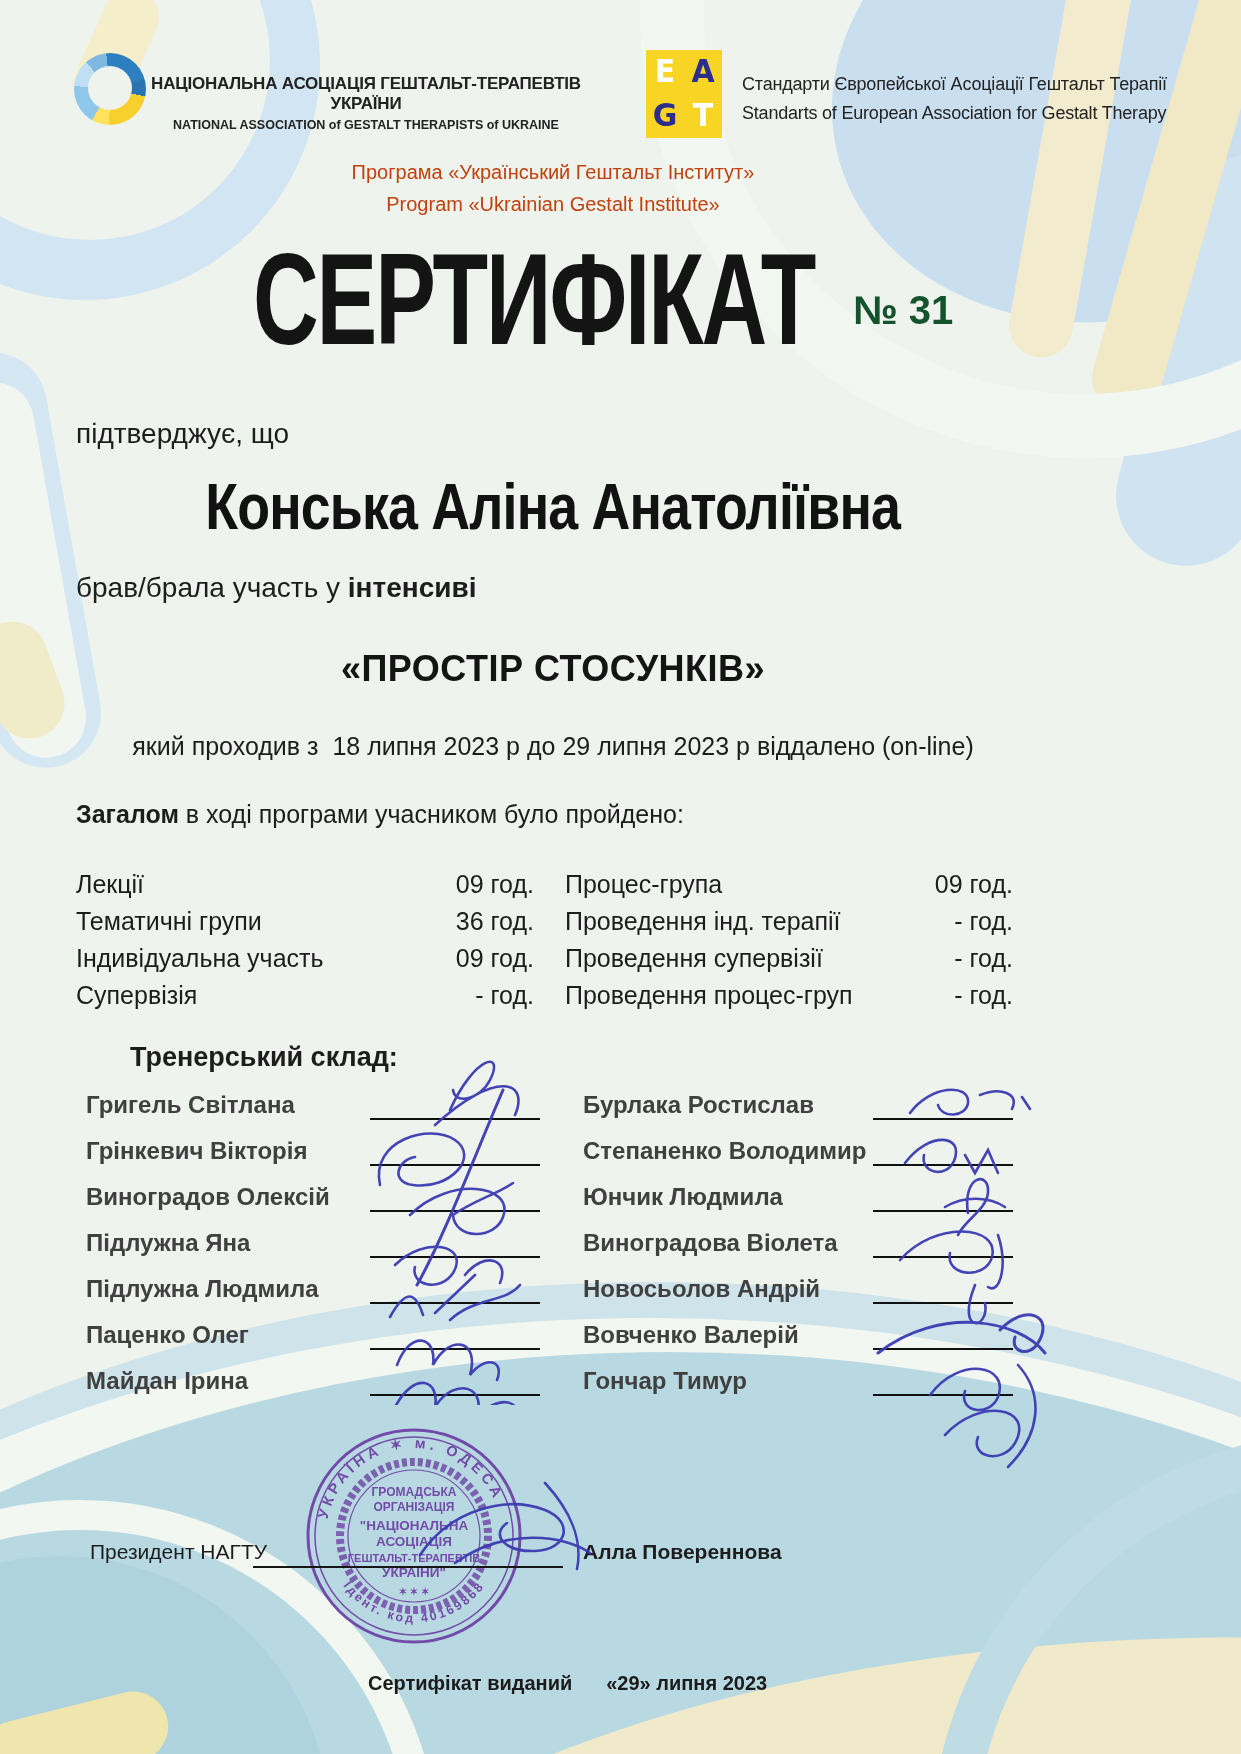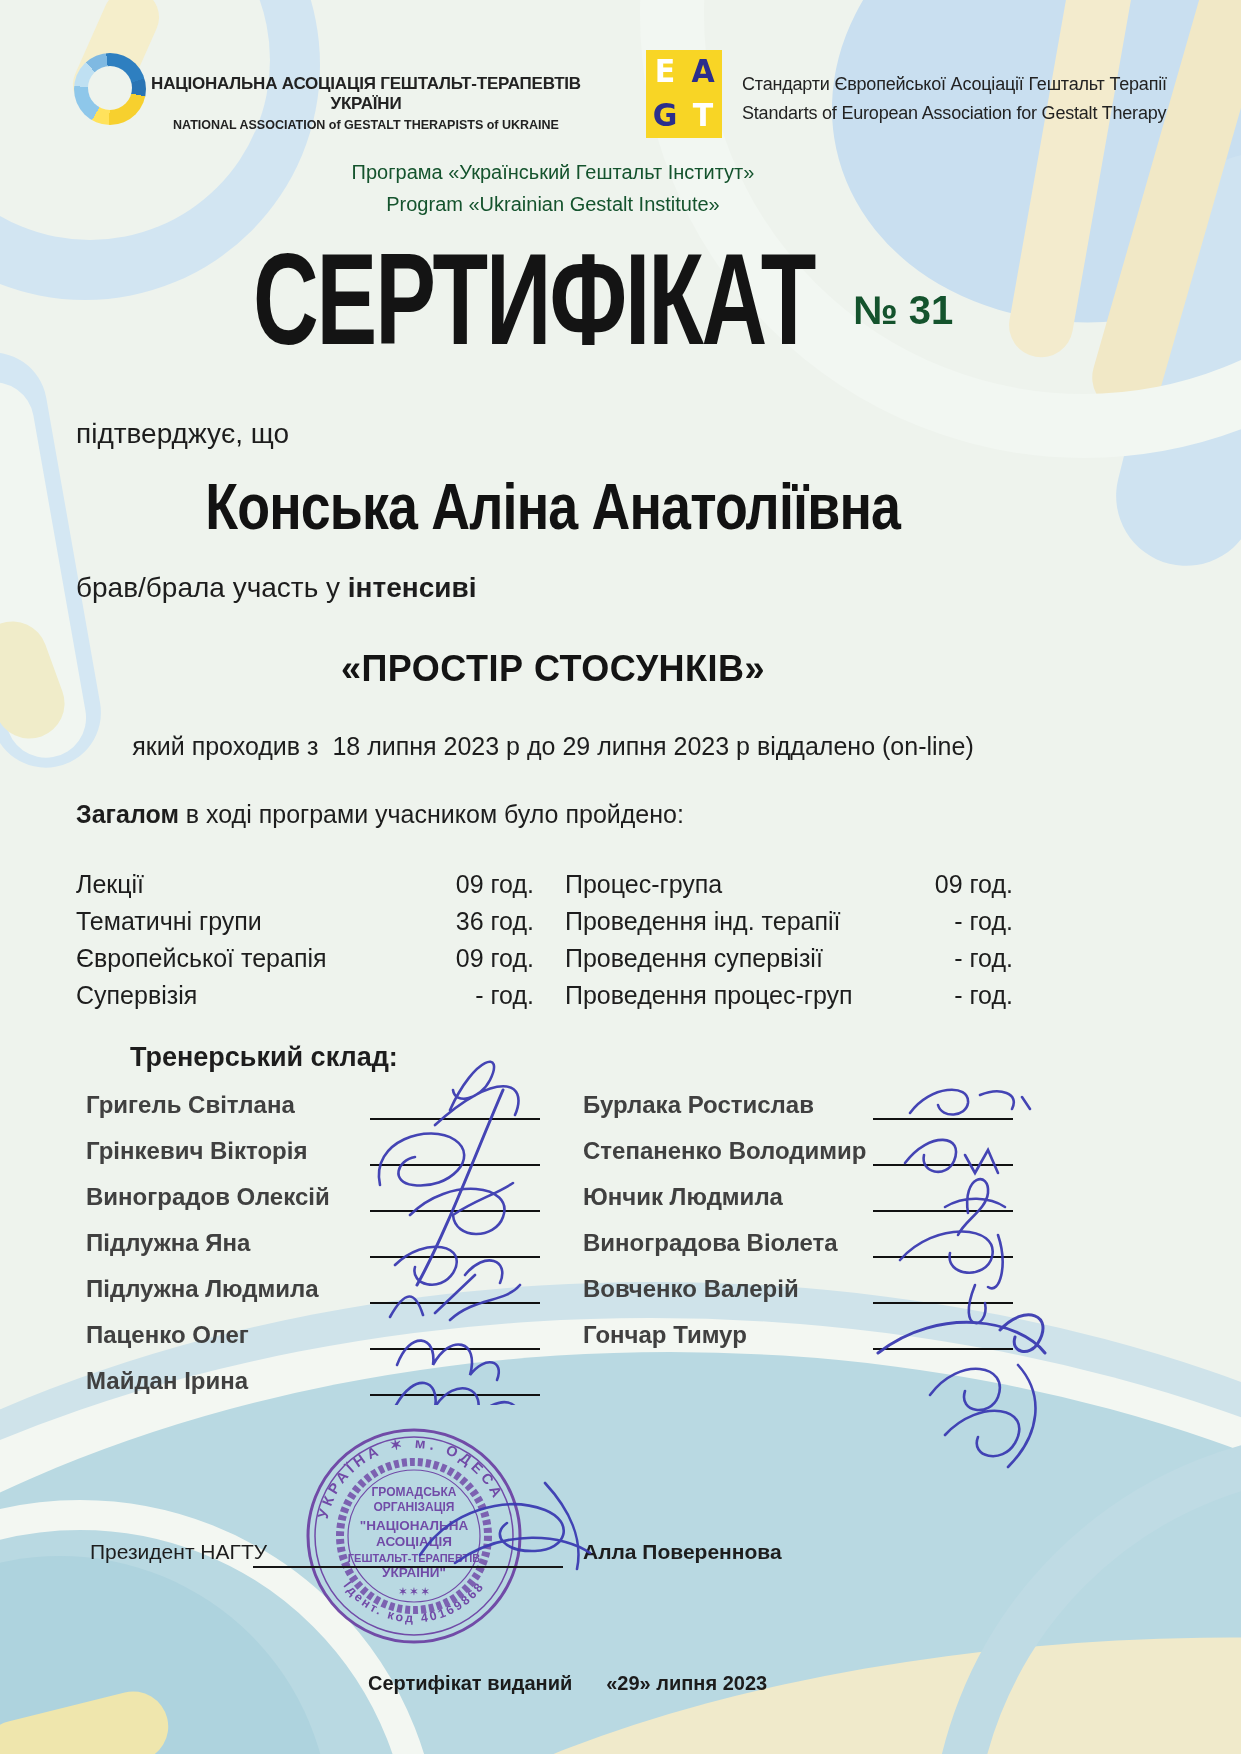--- a/index.html
+++ b/index.html
@@ -25,7 +25,7 @@
 
   
   .program-block{left:68px;top:156px;width:970px;text-align:center;z-index:3;}
-  .program-block div{font-size:20px;line-height:1.62;color:#14532d;}
+  .program-block div{font-size:20px;line-height:1.62;color:#c2410c;}
   .cert-title{left:253px;top:234px;z-index:3;font-size:130px;line-height:1;font-weight:bold;color:#141414;
     transform:scaleX(0.70);transform-origin:left top;letter-spacing:-3px;white-space:nowrap;}
   .cert-number{left:853px;top:288px;z-index:3;font-size:40px;font-weight:bold;color:#14532d;}

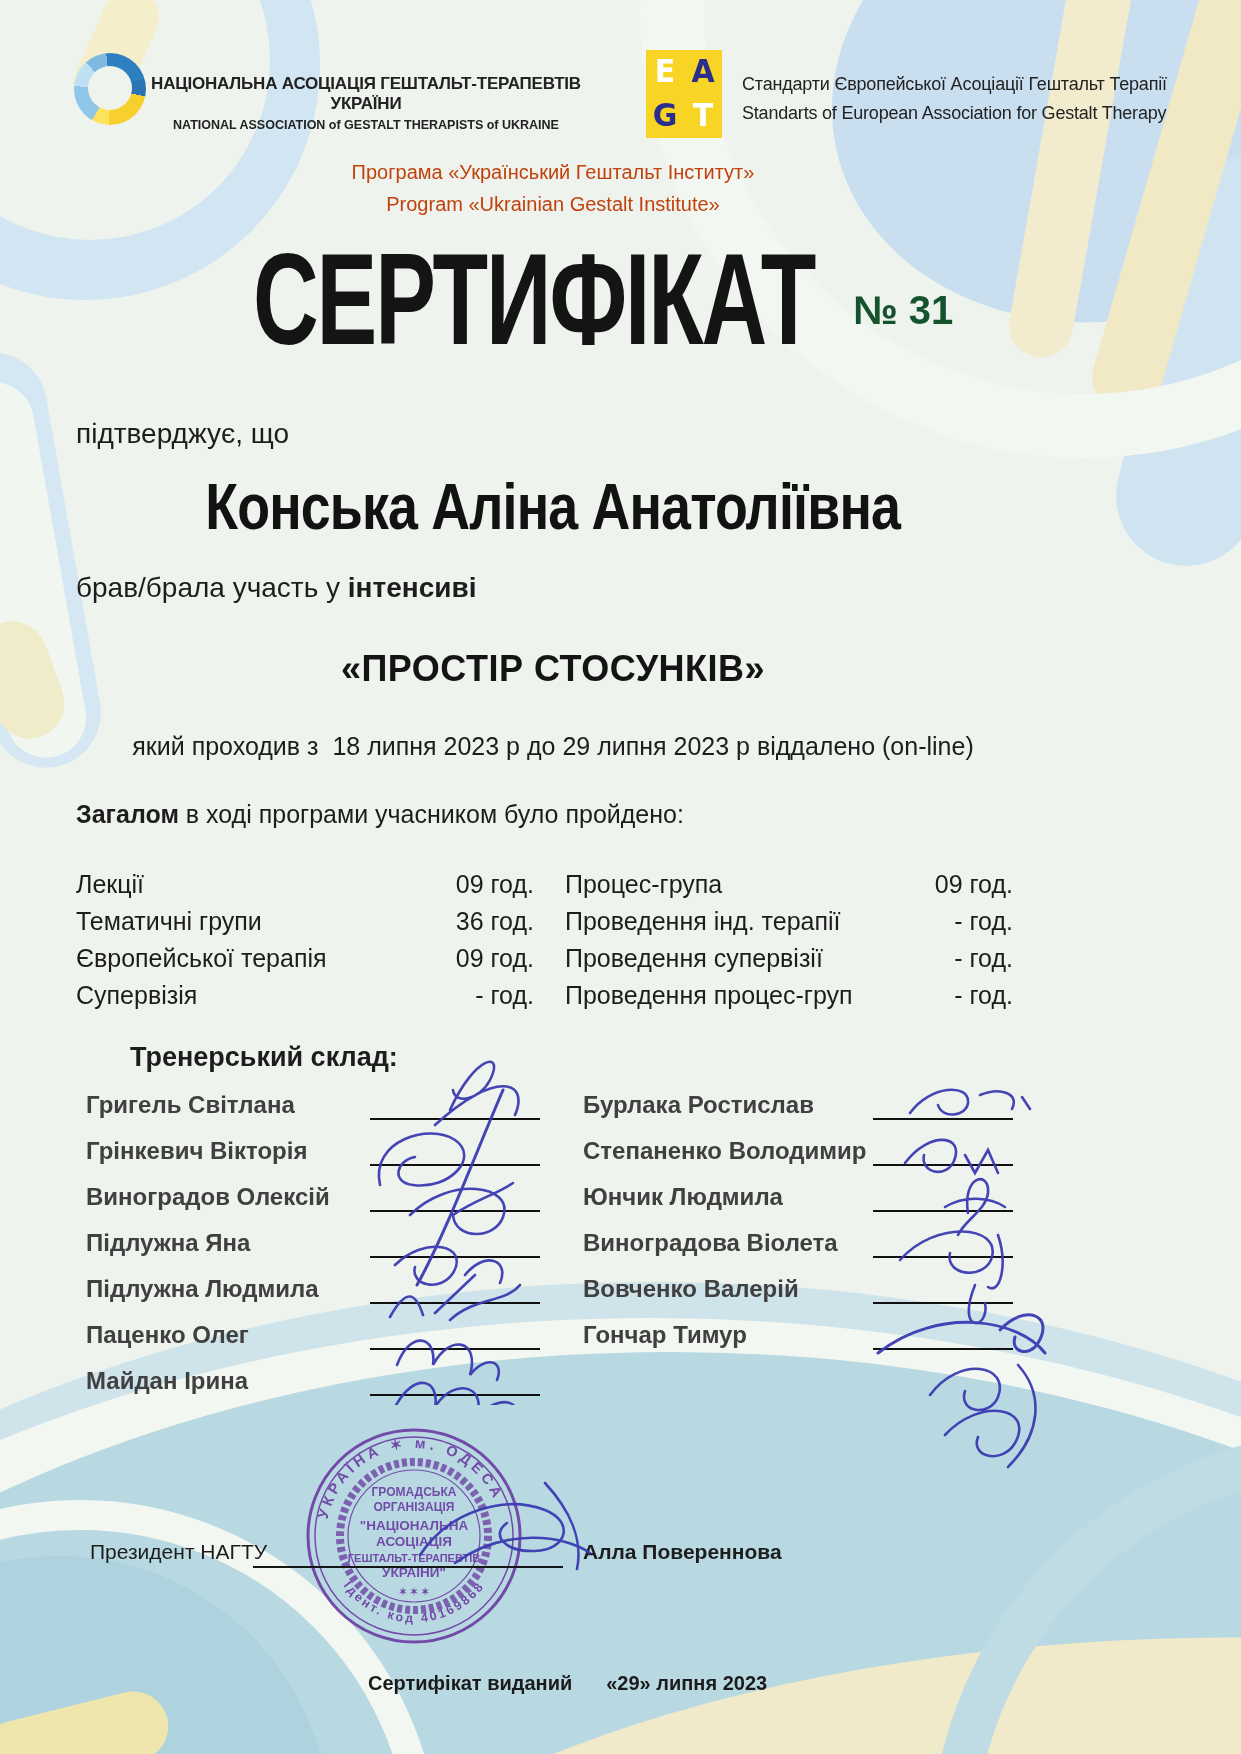--- a/index.html
+++ b/index.html
@@ -149,7 +149,7 @@
         <span class="hval">36 год.</span>
       </div>
     <div class="hrow">
-        <span class="hlabel">Європейської терапія</span>
+        <span class="hlabel">Індивідуальна участь</span>
         <span class="hval">09 год.</span>
       </div>
     <div class="hrow">

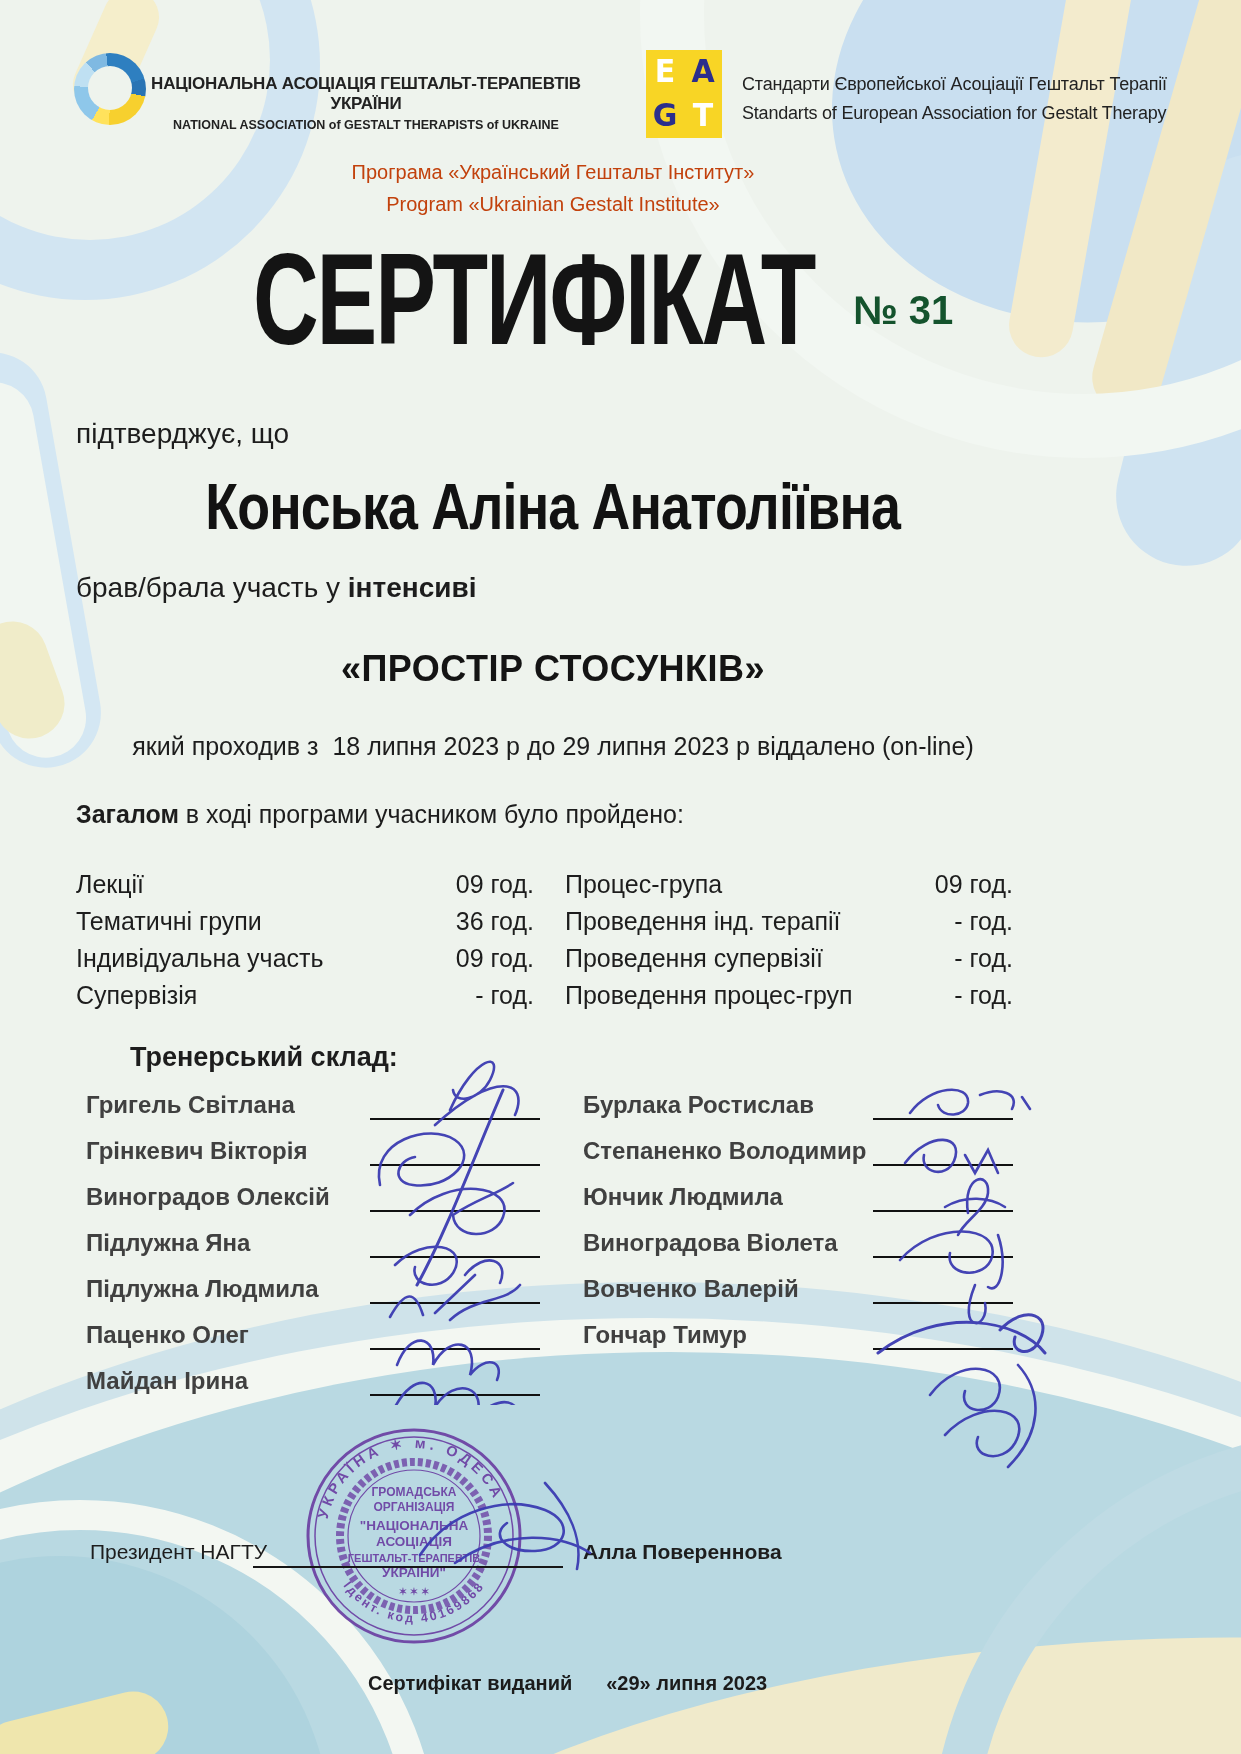--- a/index.html
+++ b/index.html
@@ -222,6 +222,10 @@
       </div>
     <div class="trow">
         <span class="tname">Виноградова Віолета</span>
+        <span class="tline"></span>
+      </div>
+    <div class="trow">
+        <span class="tname">Новосьолов Андрій</span>
         <span class="tline"></span>
       </div>
     <div class="trow">

